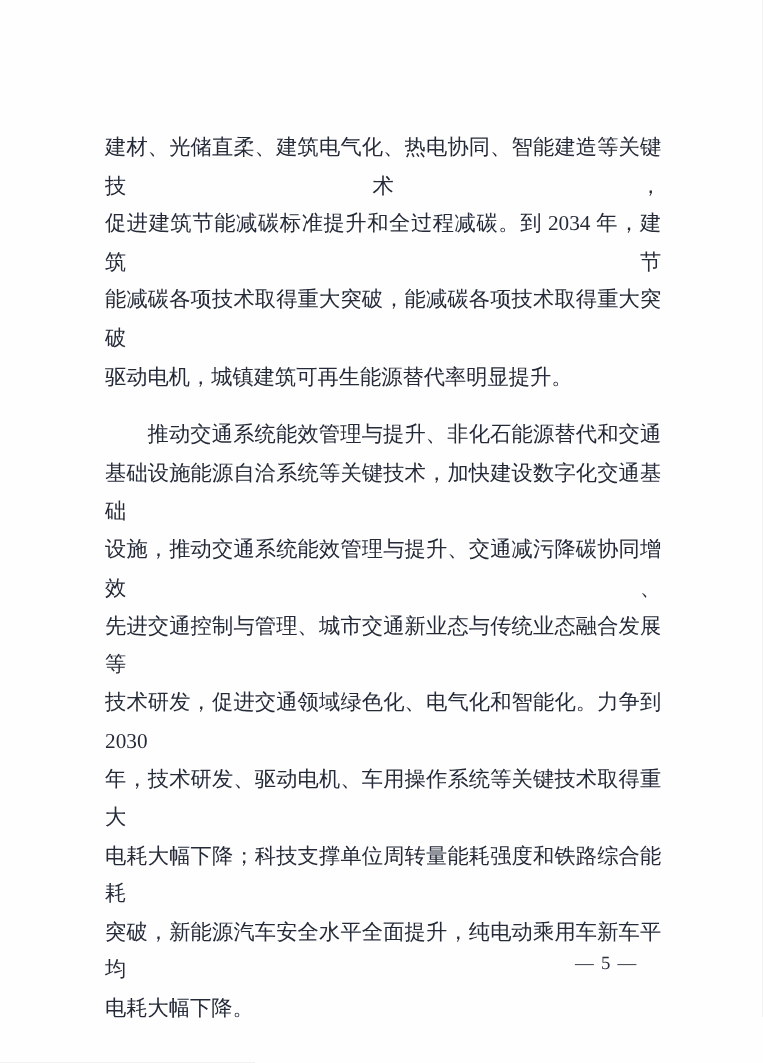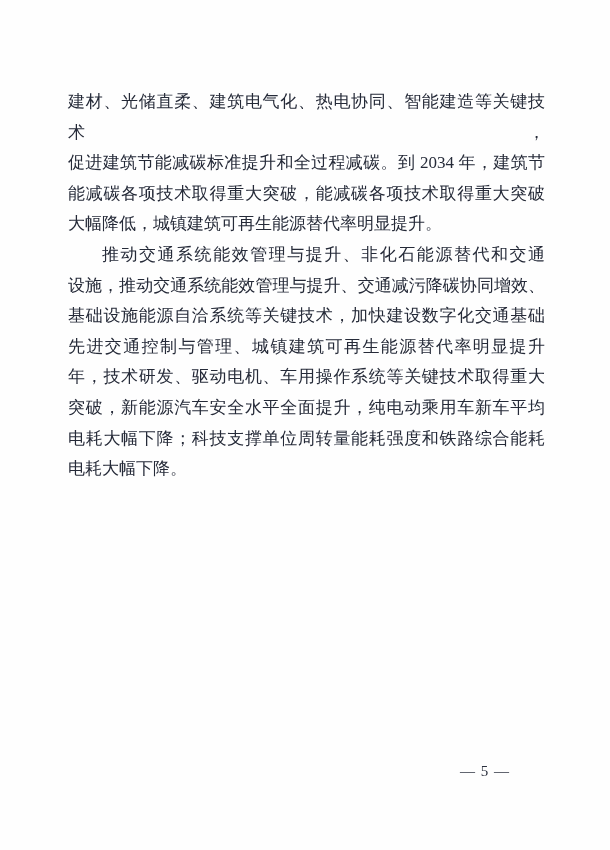--- a/index.html
+++ b/index.html
@@ -26,7 +26,7 @@
     line-height: 30.6px;
   }
   .paragraph {
-    margin: 0;
+    margin: 16px;
     padding: 0;
   }
   .line {

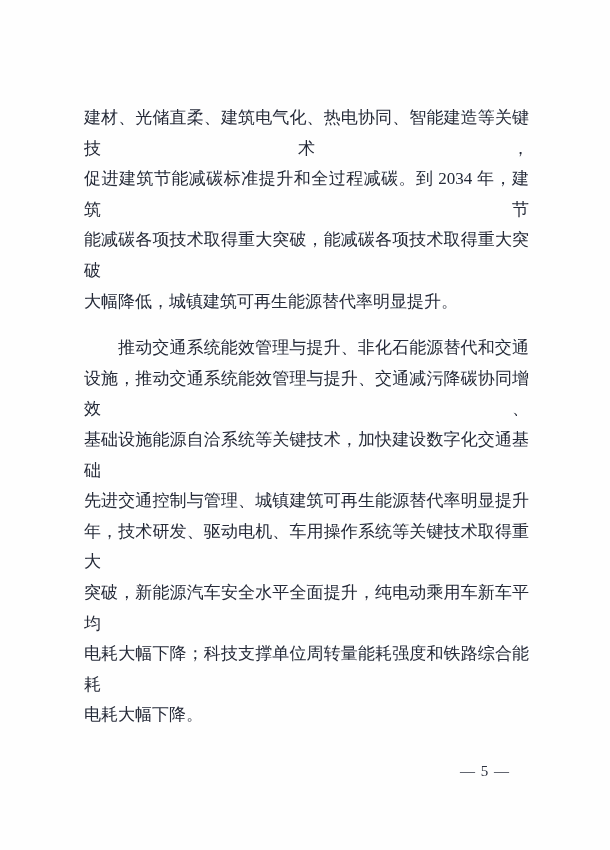--- a/index.html
+++ b/index.html
@@ -60,7 +60,7 @@
         <div class="line">建材、光储直柔、建筑电气化、热电协同、智能建造等关键技术，</div>
         <div class="line">促进建筑节能减碳标准提升和全过程减碳。到 2034 年，建筑节</div>
         <div class="line">能减碳各项技术取得重大突破，能减碳各项技术取得重大突破</div>
-        <div class="line last">大幅降低，城镇建筑可再生能源替代率明显提升。</div>
+        <div class="line last">驱动电机，城镇建筑可再生能源替代率明显提升。</div>
       </div>
       <div class="paragraph">
         <div class="line indent">推动交通系统能效管理与提升、非化石能源替代和交通</div>

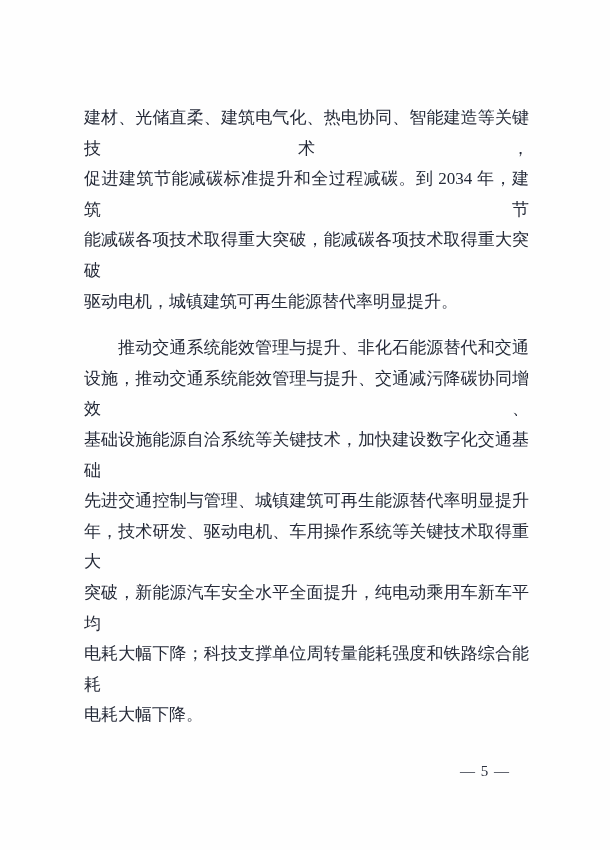--- a/index.html
+++ b/index.html
@@ -64,8 +64,8 @@
       </div>
       <div class="paragraph">
         <div class="line indent">推动交通系统能效管理与提升、非化石能源替代和交通</div>
+        <div class="line">基础设施能源自洽系统等关键技术，加快建设数字化交通基础</div>
         <div class="line">设施，推动交通系统能效管理与提升、交通减污降碳协同增效、</div>
-        <div class="line">基础设施能源自洽系统等关键技术，加快建设数字化交通基础</div>
         <div class="line">先进交通控制与管理、城镇建筑可再生能源替代率明显提升</div>
         <div class="line">年，技术研发、驱动电机、车用操作系统等关键技术取得重大</div>
         <div class="line">突破，新能源汽车安全水平全面提升，纯电动乘用车新车平均</div>

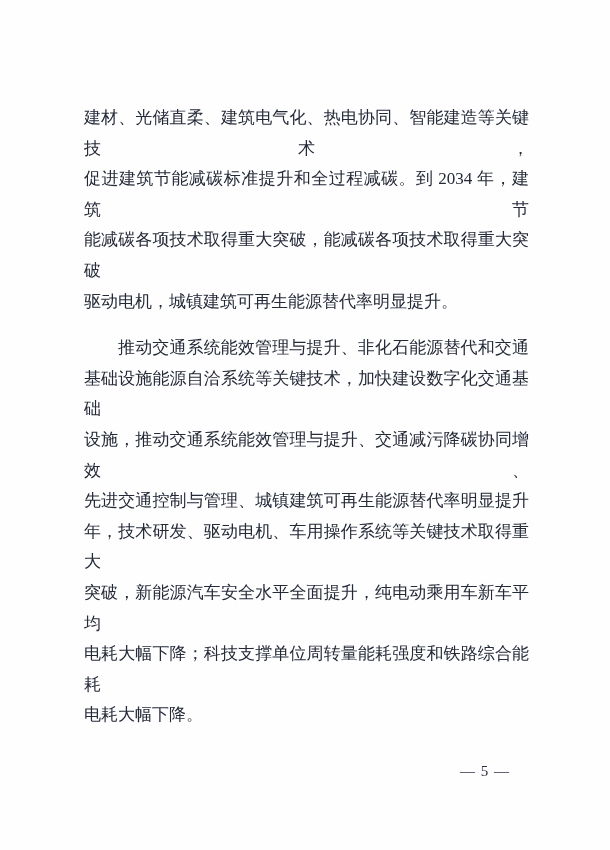--- a/index.html
+++ b/index.html
@@ -66,7 +66,7 @@
         <div class="line indent">推动交通系统能效管理与提升、非化石能源替代和交通</div>
         <div class="line">基础设施能源自洽系统等关键技术，加快建设数字化交通基础</div>
         <div class="line">设施，推动交通系统能效管理与提升、交通减污降碳协同增效、</div>
-        <div class="line">先进交通控制与管理、城镇建筑可再生能源替代率明显提升</div>
+        <div class="line">先进交通控制与管理、城市交通新业态与传统业态融合发展等</div>
         <div class="line">年，技术研发、驱动电机、车用操作系统等关键技术取得重大</div>
         <div class="line">突破，新能源汽车安全水平全面提升，纯电动乘用车新车平均</div>
         <div class="line">电耗大幅下降；科技支撑单位周转量能耗强度和铁路综合能耗</div>

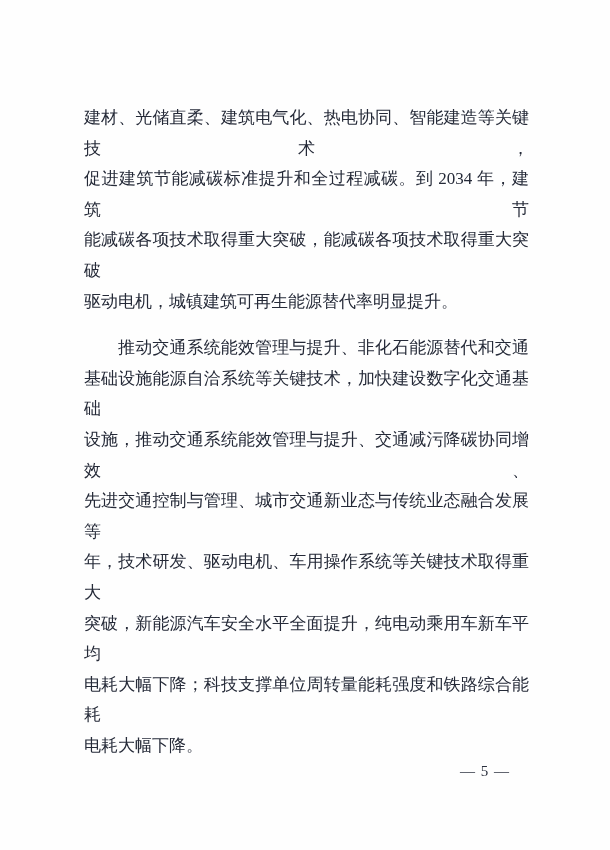--- a/index.html
+++ b/index.html
@@ -67,6 +67,7 @@
         <div class="line">基础设施能源自洽系统等关键技术，加快建设数字化交通基础</div>
         <div class="line">设施，推动交通系统能效管理与提升、交通减污降碳协同增效、</div>
         <div class="line">先进交通控制与管理、城市交通新业态与传统业态融合发展等</div>
+        <div class="line">技术研发，促进交通领域绿色化、电气化和智能化。力争到 2030</div>
         <div class="line">年，技术研发、驱动电机、车用操作系统等关键技术取得重大</div>
         <div class="line">突破，新能源汽车安全水平全面提升，纯电动乘用车新车平均</div>
         <div class="line">电耗大幅下降；科技支撑单位周转量能耗强度和铁路综合能耗</div>

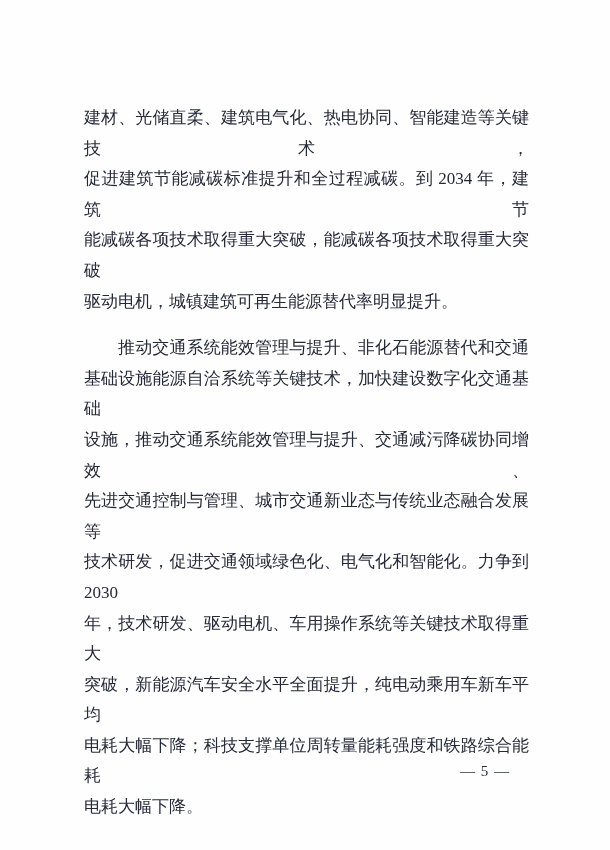--- a/index.html
+++ b/index.html
@@ -69,8 +69,8 @@
         <div class="line">先进交通控制与管理、城市交通新业态与传统业态融合发展等</div>
         <div class="line">技术研发，促进交通领域绿色化、电气化和智能化。力争到 2030</div>
         <div class="line">年，技术研发、驱动电机、车用操作系统等关键技术取得重大</div>
+        <div class="line">电耗大幅下降；科技支撑单位周转量能耗强度和铁路综合能耗</div>
         <div class="line">突破，新能源汽车安全水平全面提升，纯电动乘用车新车平均</div>
-        <div class="line">电耗大幅下降；科技支撑单位周转量能耗强度和铁路综合能耗</div>
         <div class="line last">电耗大幅下降。</div>
       </div>
     </div>

